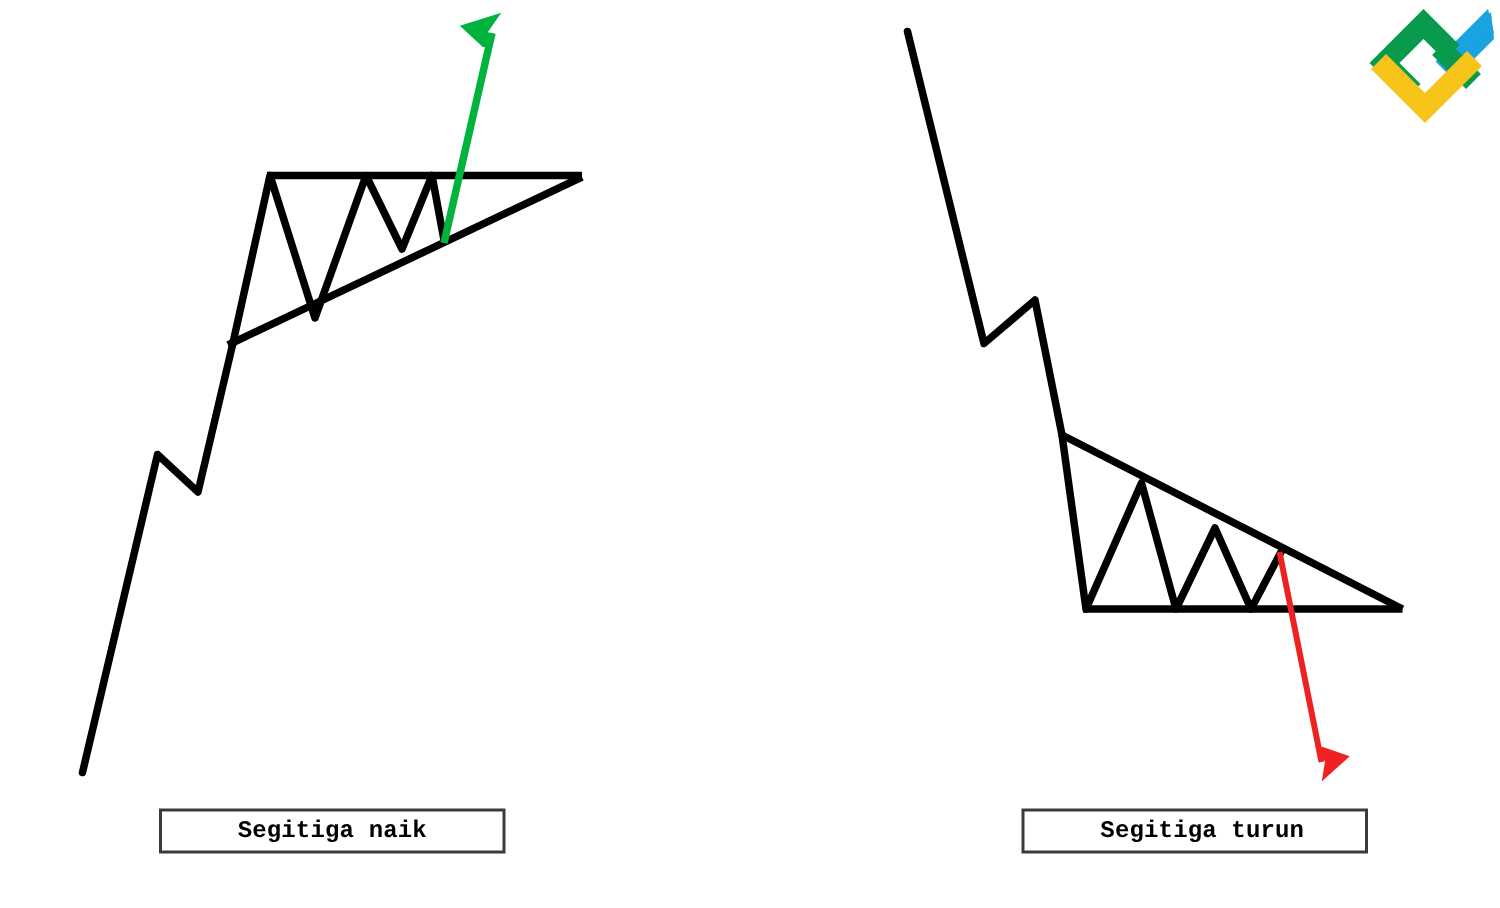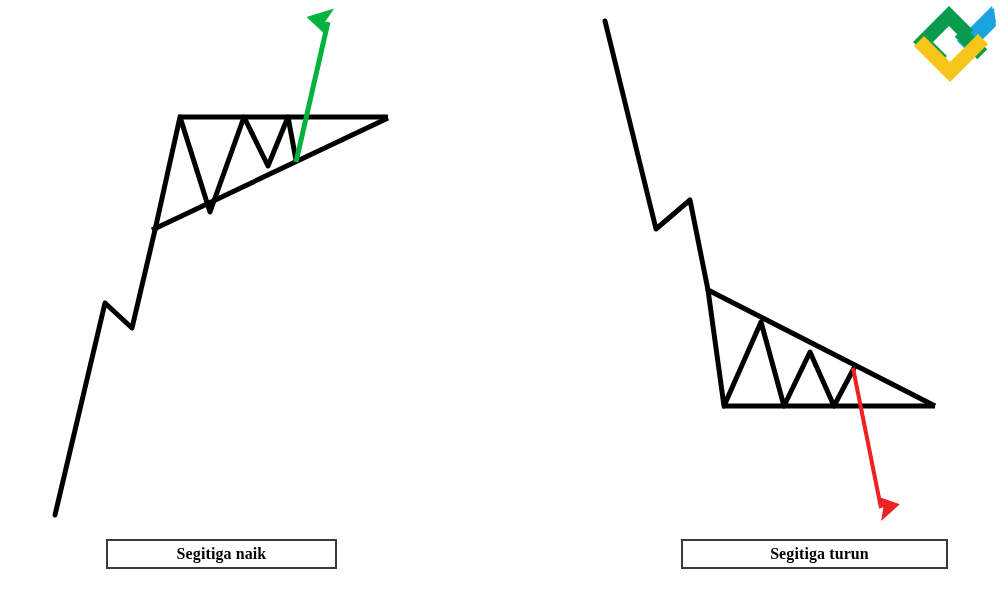--- a/index.html
+++ b/index.html
@@ -35,7 +35,7 @@
     display: flex;
     align-items: center;
     justify-content: center;
-    font-family: Liberation Serif, serif;
+    font-family: Liberation Mono, monospace;
     font-size: 16px;
     font-weight: bold;
     color: #000000;

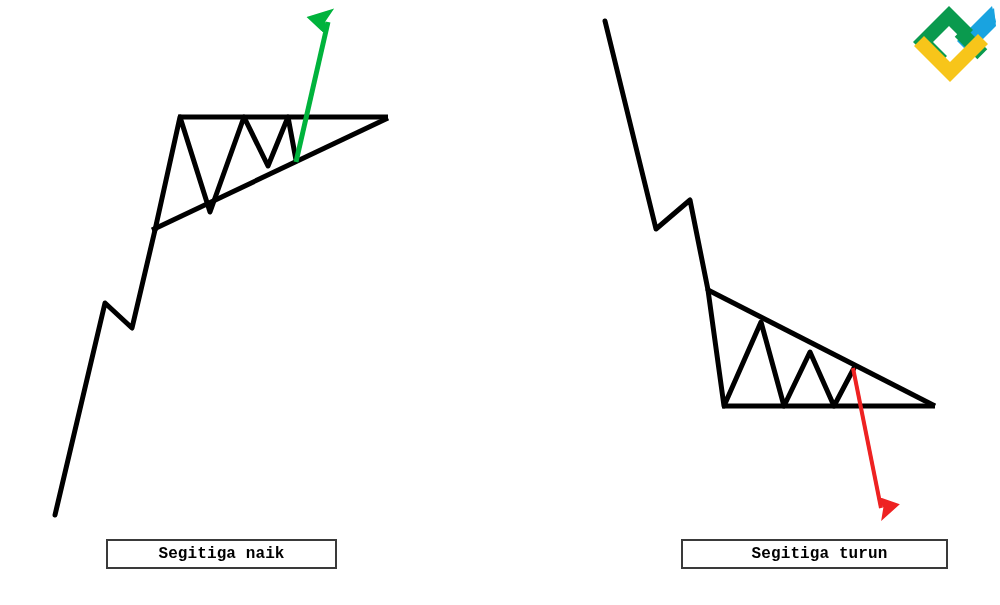--- a/index.html
+++ b/index.html
@@ -130,7 +130,7 @@
     <span>Segitiga naik</span>
   </div>
 
-  <div class="label-box" id="label-descending" style="left: 681px; top: 539px; width: 267px; height: 30px; border-color: rgb(58, 58, 58); color: rgb(0, 0, 0); padding-left: 10px;">
+  <div class="label-box" id="label-descending" style="left: 681px; top: 539px; width: 231px; height: 30px; border-color: rgb(58, 58, 58); color: rgb(0, 0, 0); padding-left: 10px;">
     <span>Segitiga turun</span>
   </div>
 

